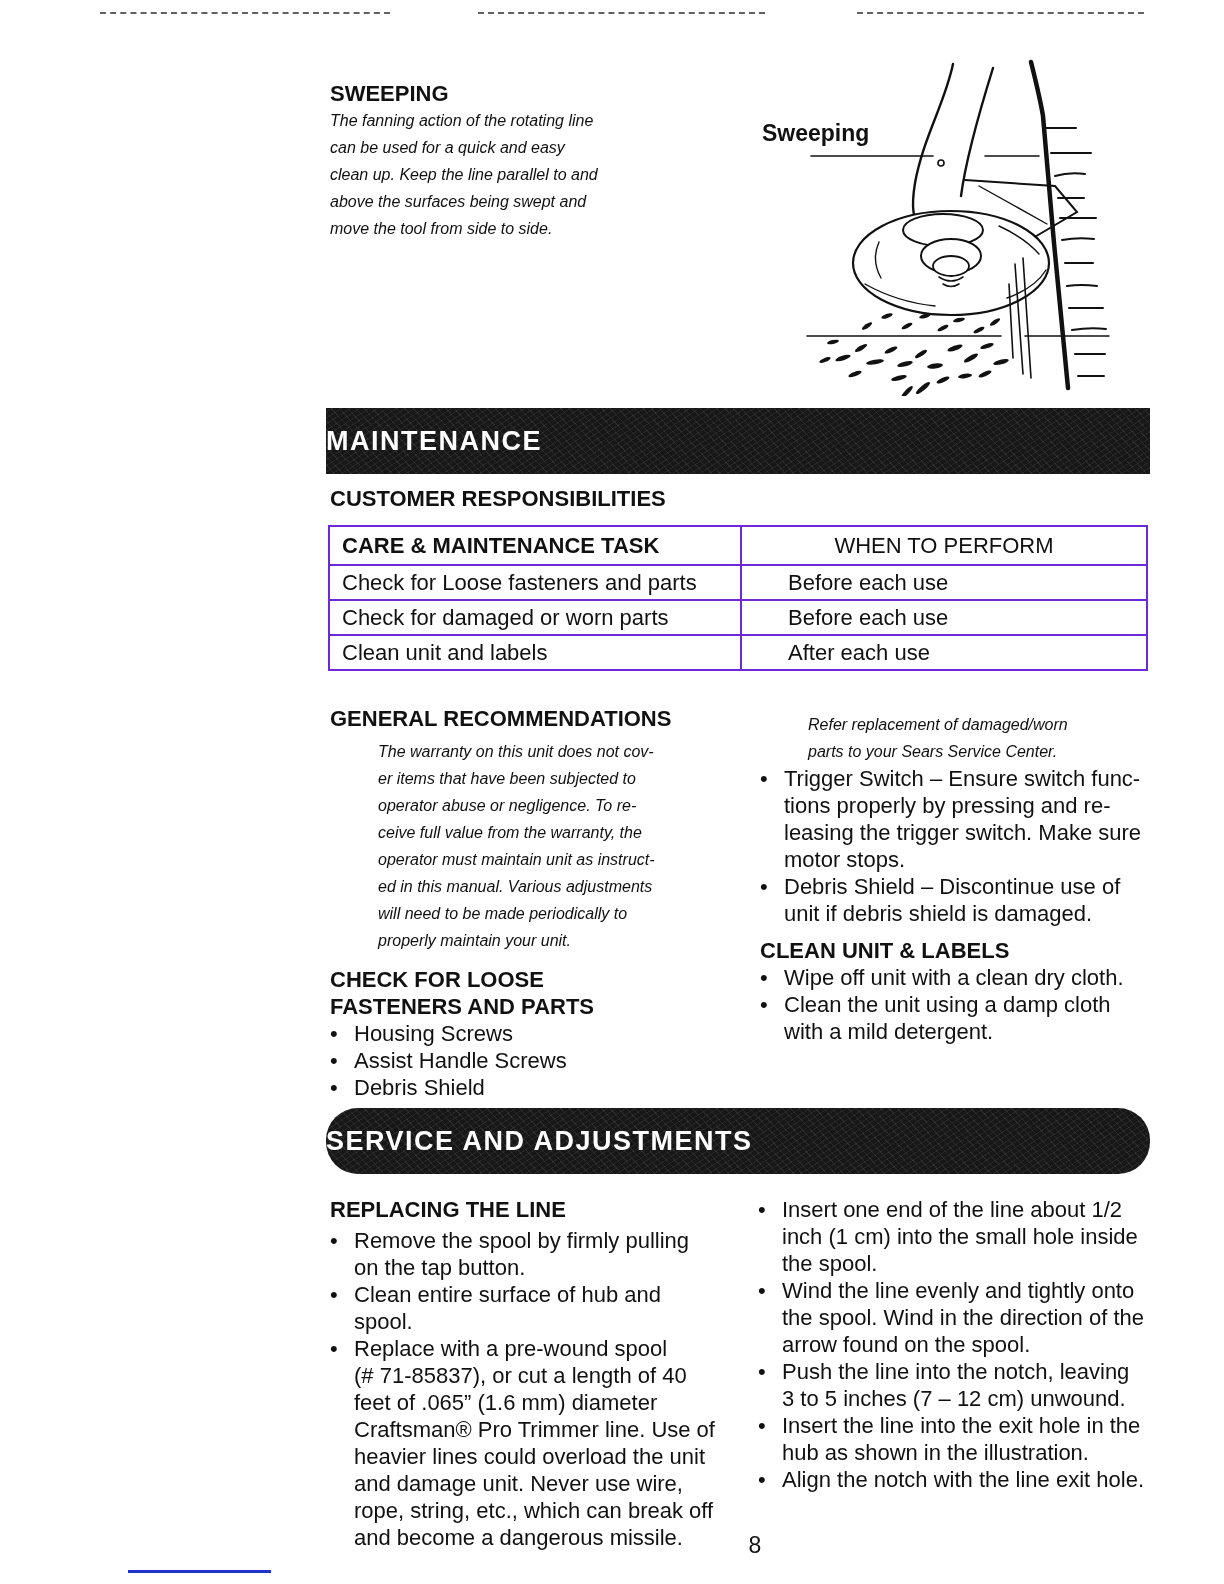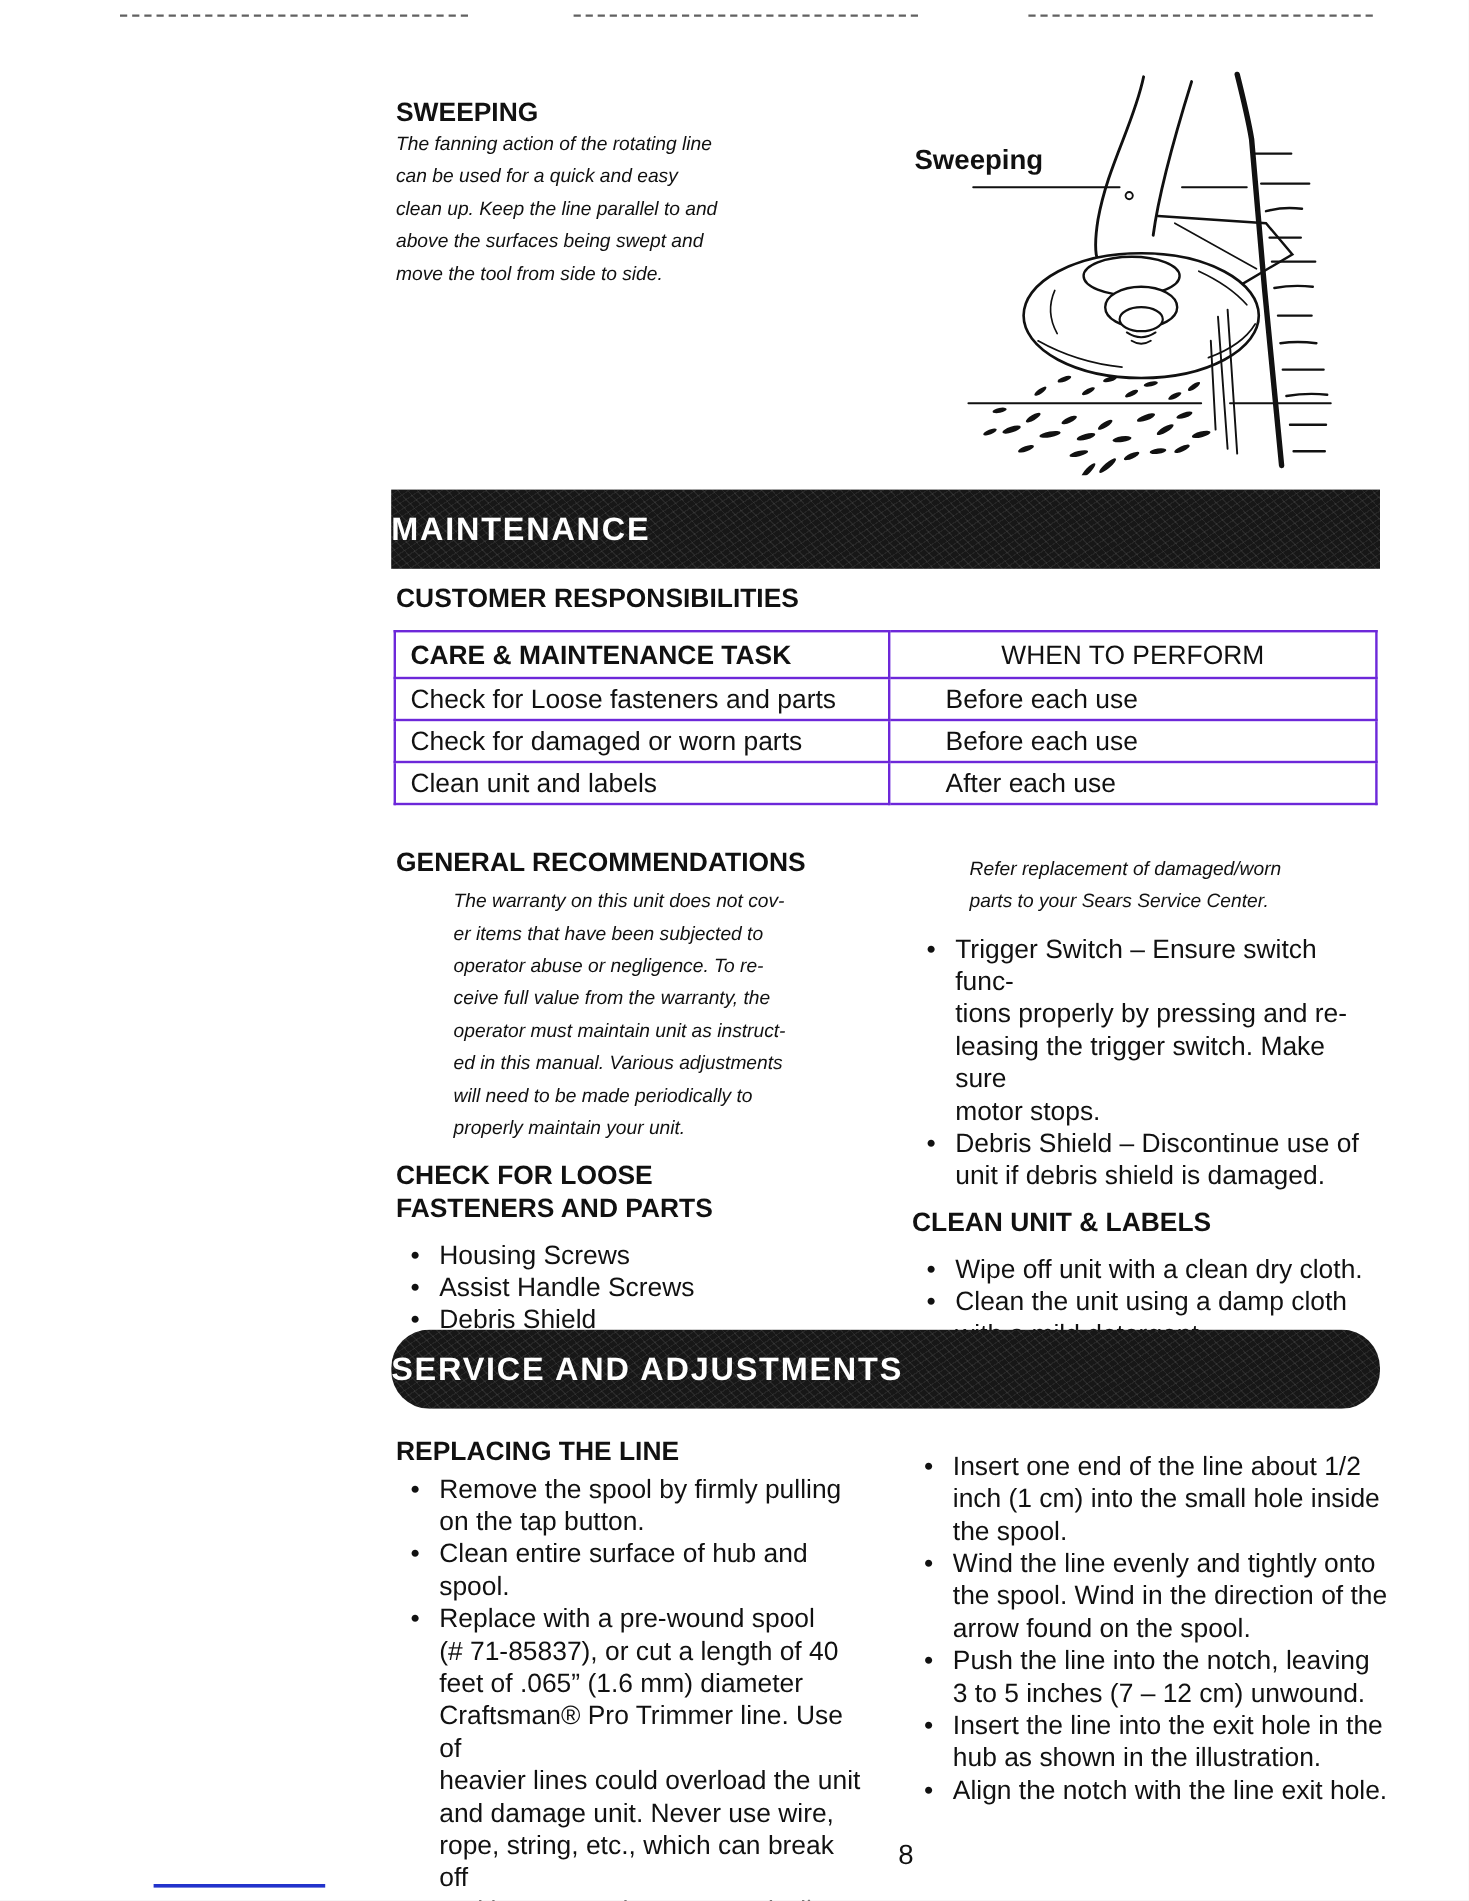--- a/index.html
+++ b/index.html
@@ -40,7 +40,7 @@
   th.cell-r{text-align:center;font-weight:normal;}
   td.cell-r{text-align:left;padding-left:46px !important;}
   
-  ul.blist{list-style:none;margin:12px;padding:0;font-size:22px;line-height:27px;}
+  ul.blist{list-style:none;margin:0;padding:0;font-size:22px;line-height:27px;}
   ul.blist li{display:flex;align-items:flex-start;}
   ul.blist li::before{content:"\2022";flex:0 0 24px;}
   ul.blist li > span{white-space:pre-line;flex:1 1 auto;}

